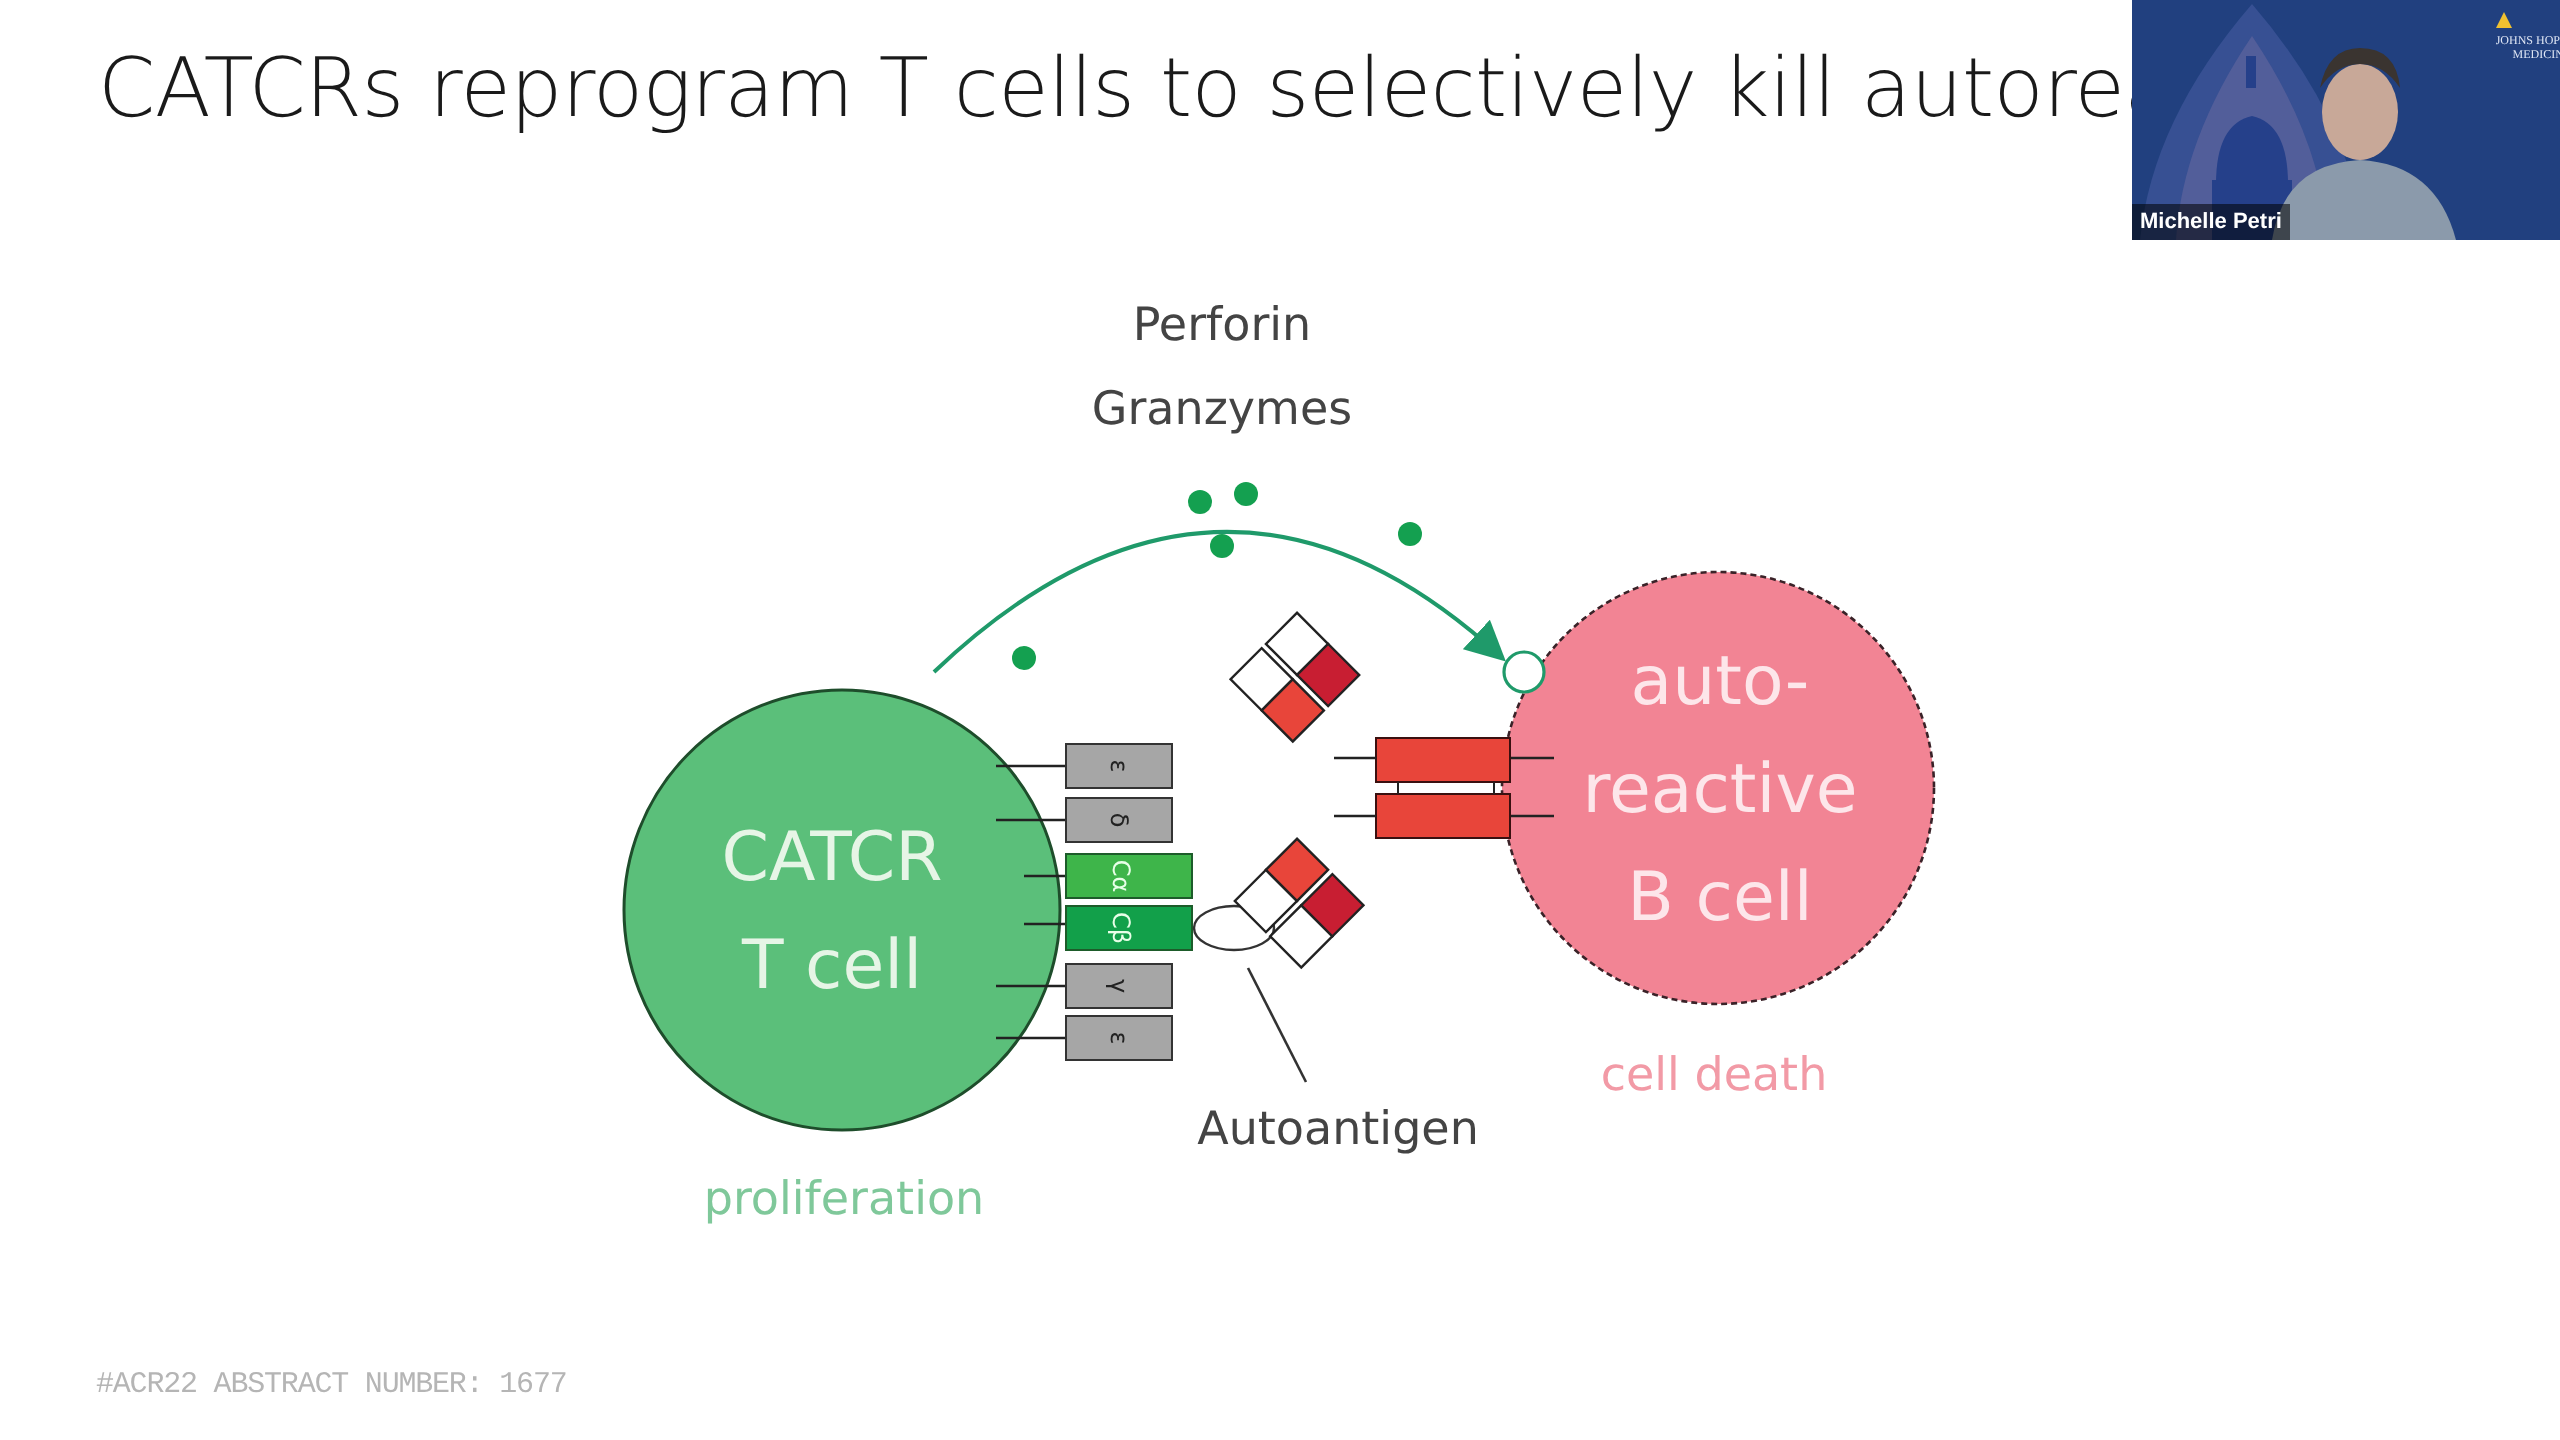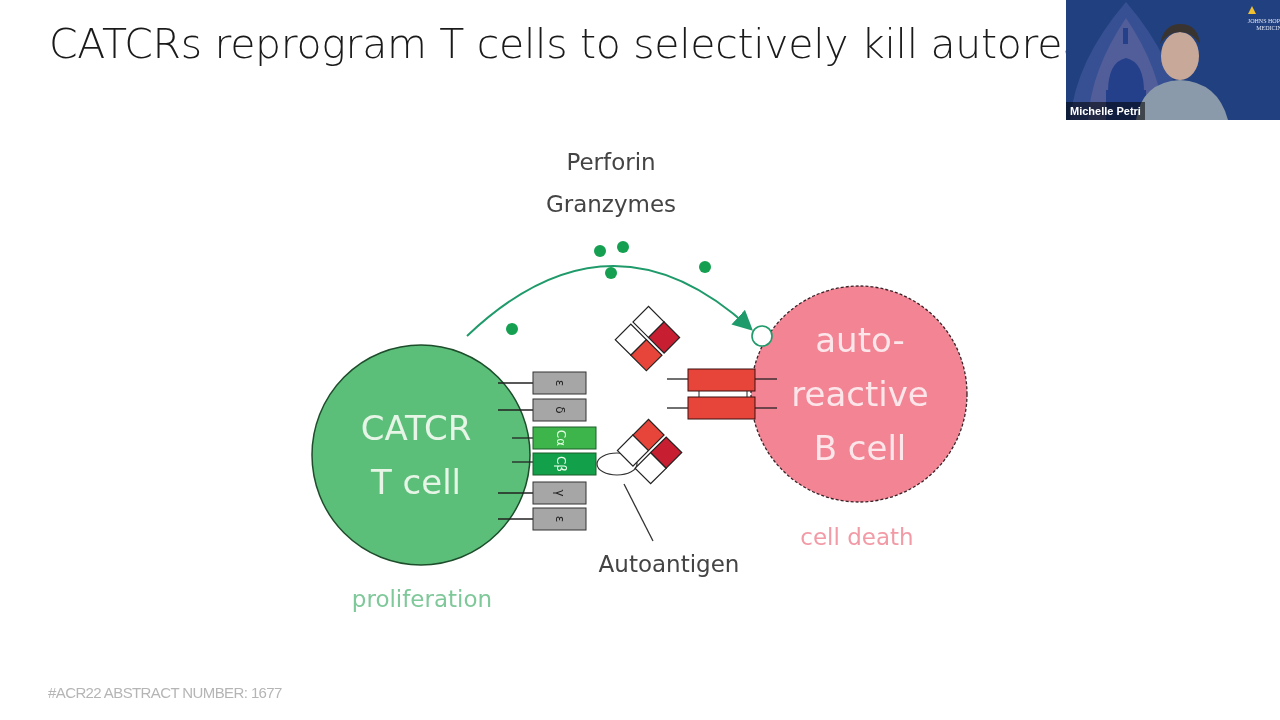--- a/index.html
+++ b/index.html
@@ -8,7 +8,7 @@
   .title { position:absolute; left:49px; top:20px; font-size:41px; color:#1a1a1a; font-weight:300;
            white-space:nowrap; letter-spacing:-0.3px; font-family:"DejaVu Sans", sans-serif; }
   .footer { position:absolute; left:48px; top:684px; font-size:15px; color:#b5b5b5; letter-spacing:-0.6px;
-            font-family:Liberation Sans, sans-serif; }
+            font-family:Liberation Mono, monospace; }
   .diagram { position:absolute; left:0; top:0; width:1280px; height:720px; }
   .video { position:absolute; left:1066px; top:0; width:236px; height:120px; background:#1f3a78; overflow:hidden; }
   .video .name { position:absolute; left:0; bottom:0; background:rgba(0,0,0,0.55); color:#fff; font-size:11px;

